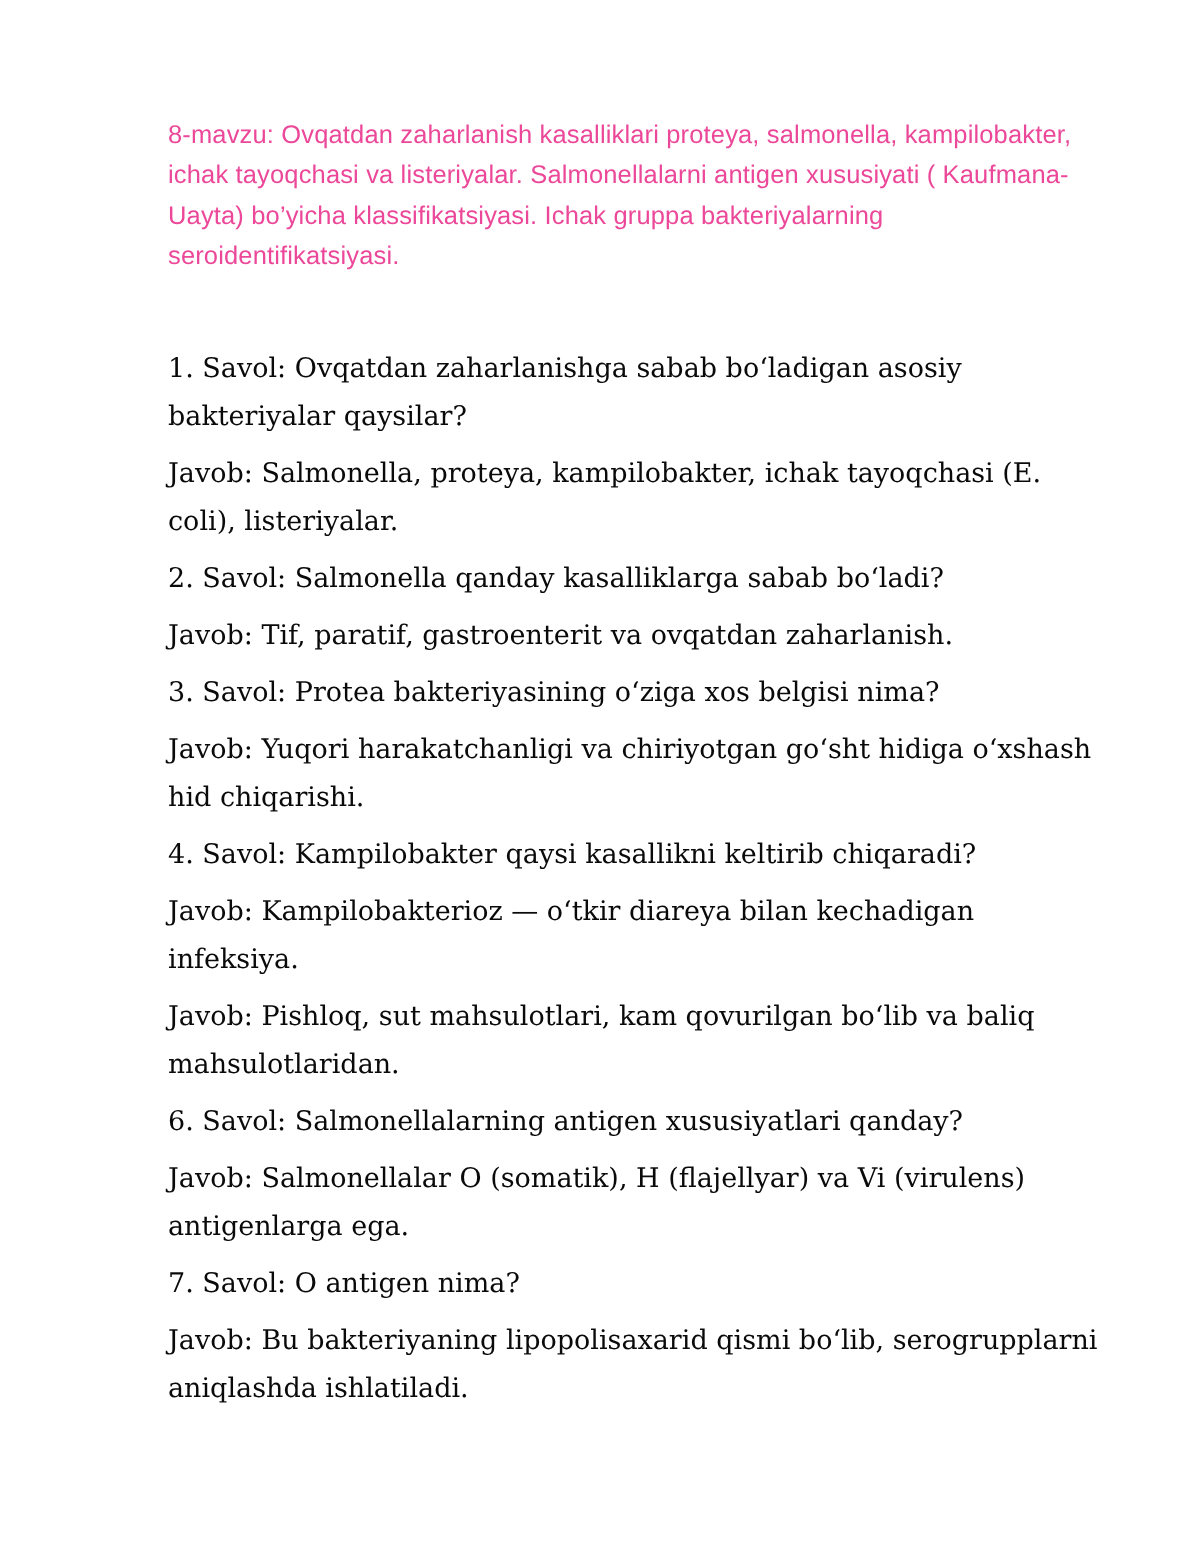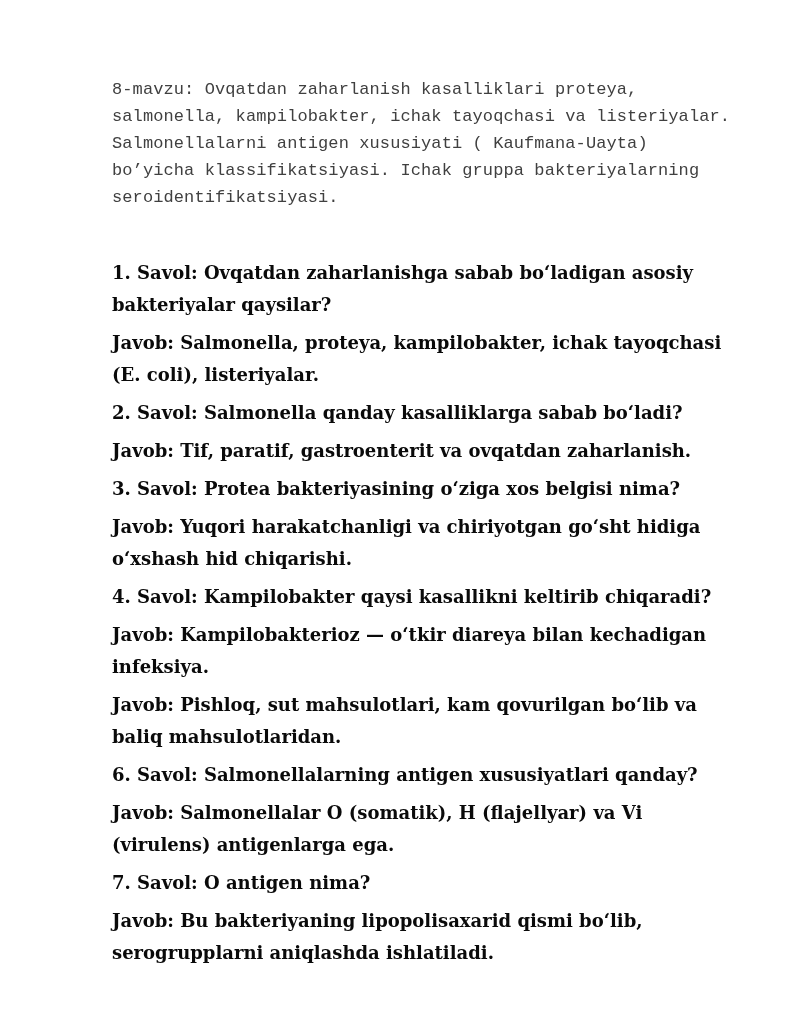--- a/index.html
+++ b/index.html
@@ -22,10 +22,10 @@
     width: 626px;
   }
   .doc-header {
-    font-family: Liberation Mono, monospace;
+    font-family: Liberation Sans, sans-serif;
     font-size: 17px;
     line-height: 27px;
-    color: #404040;
+    color: #ec4899;
     margin: 0 0 46px 0;
     font-weight: 400;
     letter-spacing: 0.1px;

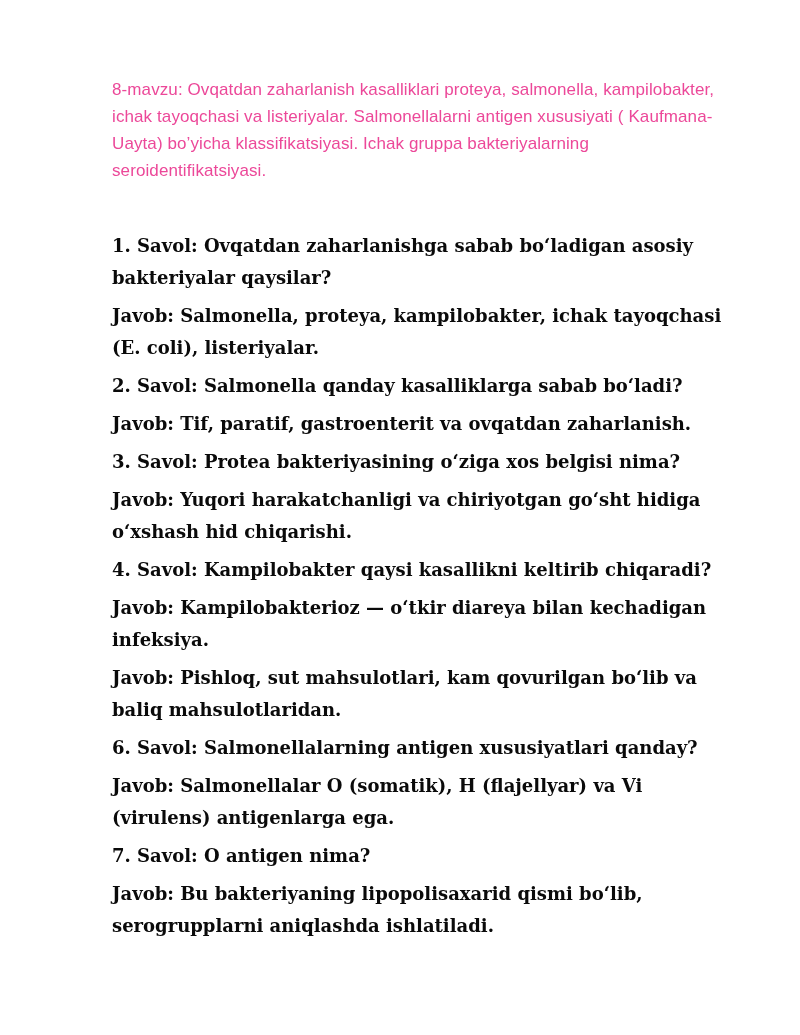--- a/index.html
+++ b/index.html
@@ -36,7 +36,7 @@
     line-height: 32px;
     color: #0a0a0a;
     margin: 0 0 6px 0;
-    font-weight: 700;
+    font-weight: 400;
   }
 </style>
 </head>

